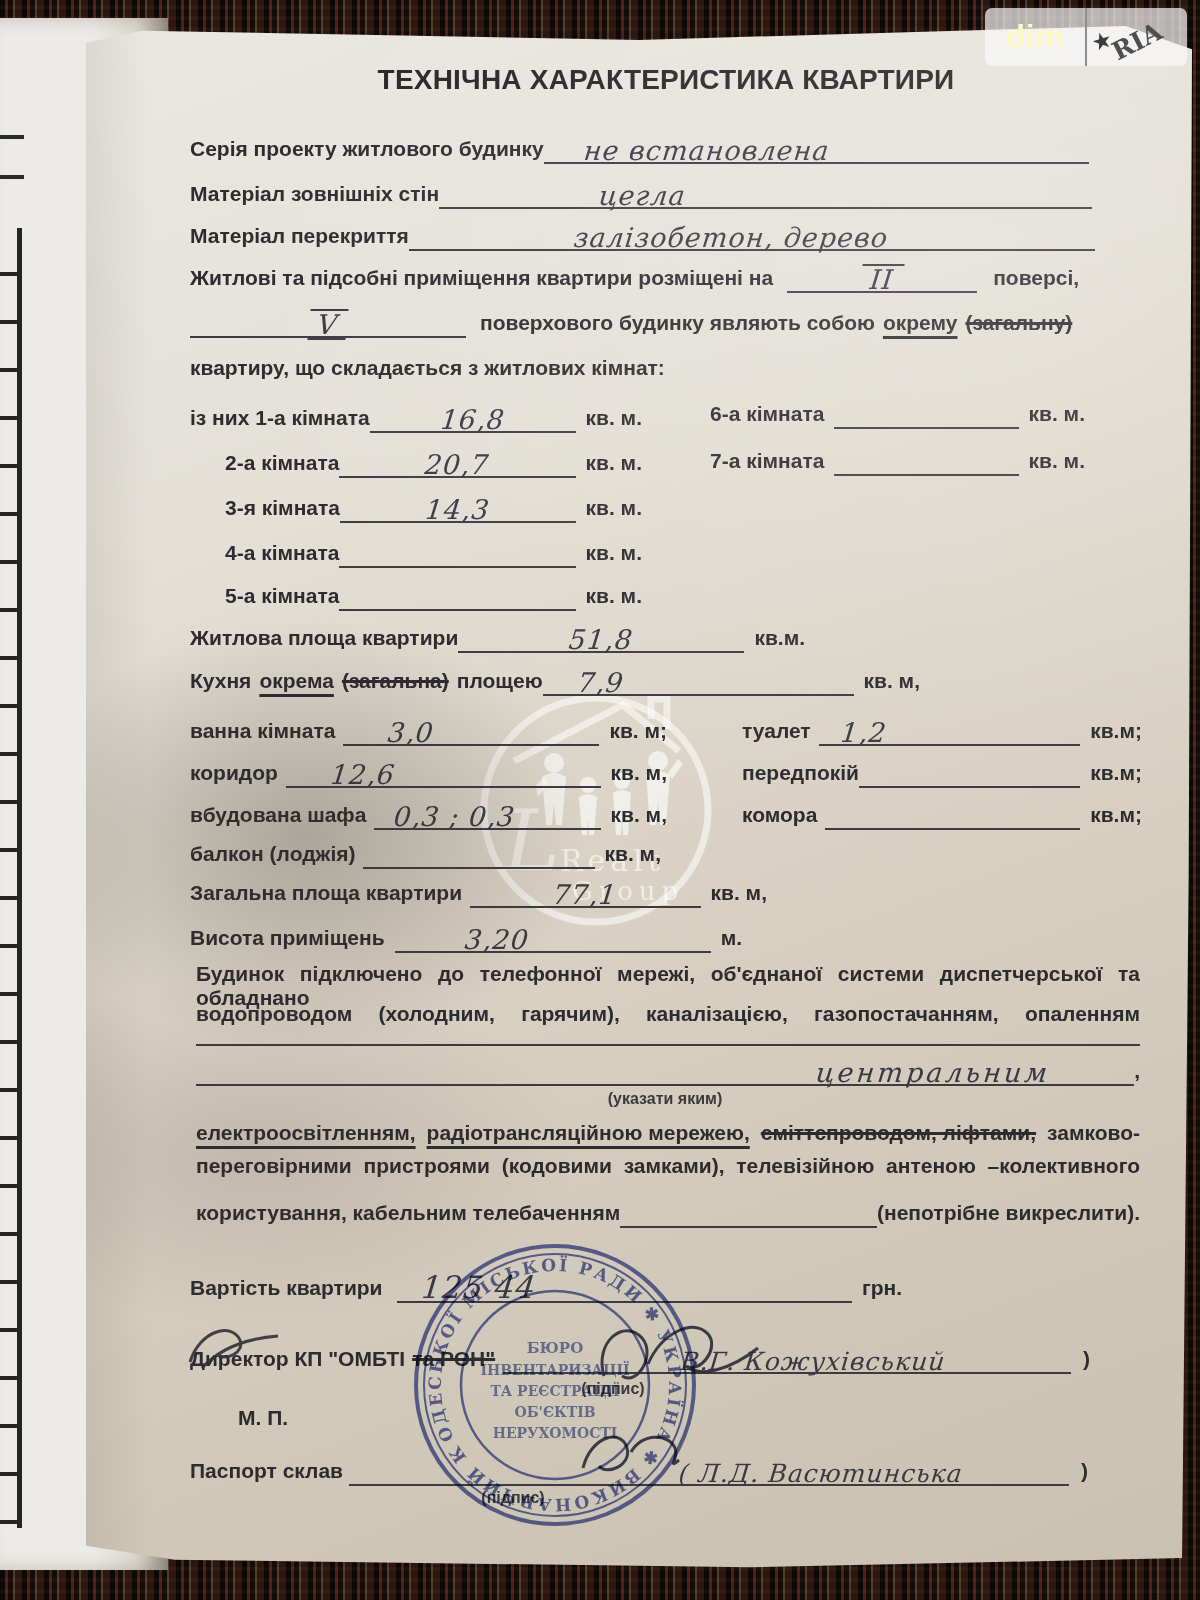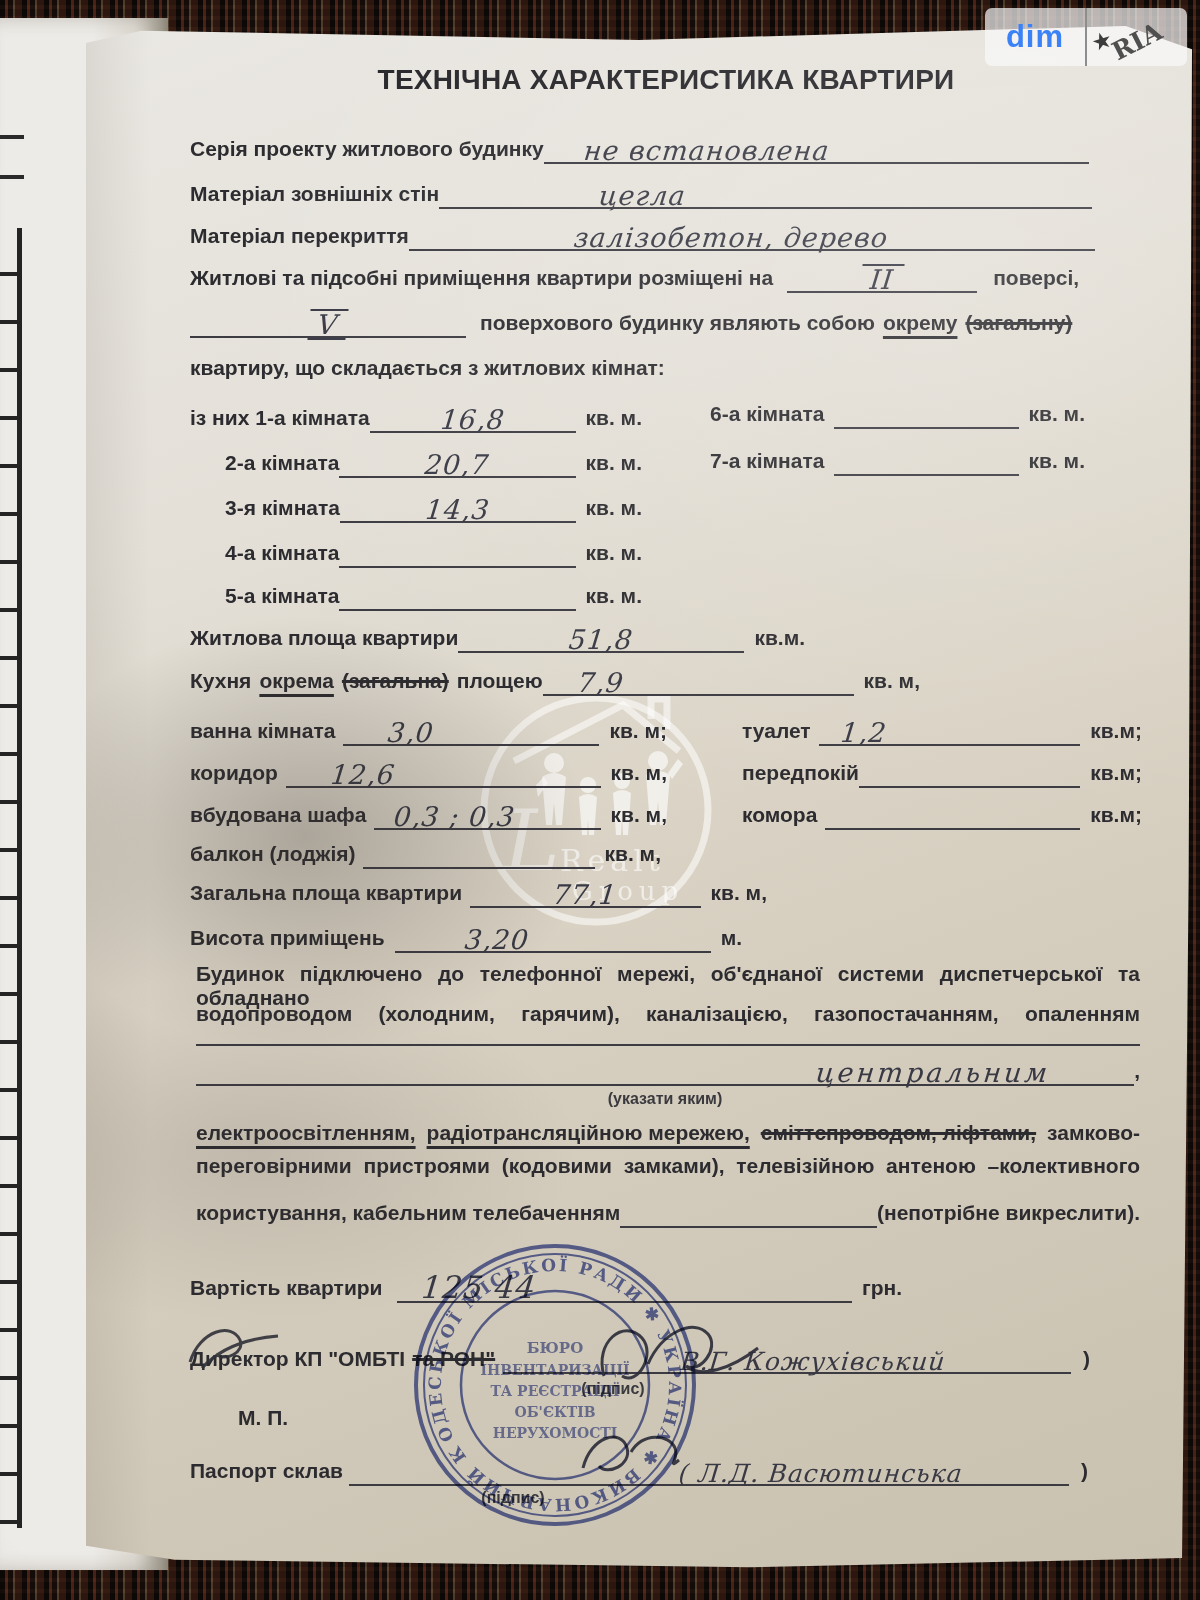--- a/index.html
+++ b/index.html
@@ -51,7 +51,7 @@
   .hint{position:absolute;font-size:16px;font-weight:700;color:#3a393e;text-align:center;}
   .brand{position:absolute;left:985px;top:8px;width:202px;height:58px;z-index:95;
     background:rgba(250,250,249,.70);border-radius:7px;display:flex;align-items:center;}
-  .brand .dim{flex:1;text-align:center;font-size:31px;font-weight:700;color:#3b82f6;letter-spacing:1px;}
+  .brand .dim{flex:1;text-align:center;font-size:31px;font-weight:700;color:#fef9c3;letter-spacing:1px;}
   .brand .sep{width:2px;height:58px;background:#8d8d8d;}
   .brand .ria{flex:1;text-align:center;font-family:"DejaVu Serif",serif;font-weight:700;
     font-size:25px;color:#4f4f4f;transform:rotate(-27deg);position:relative;top:4px;}

